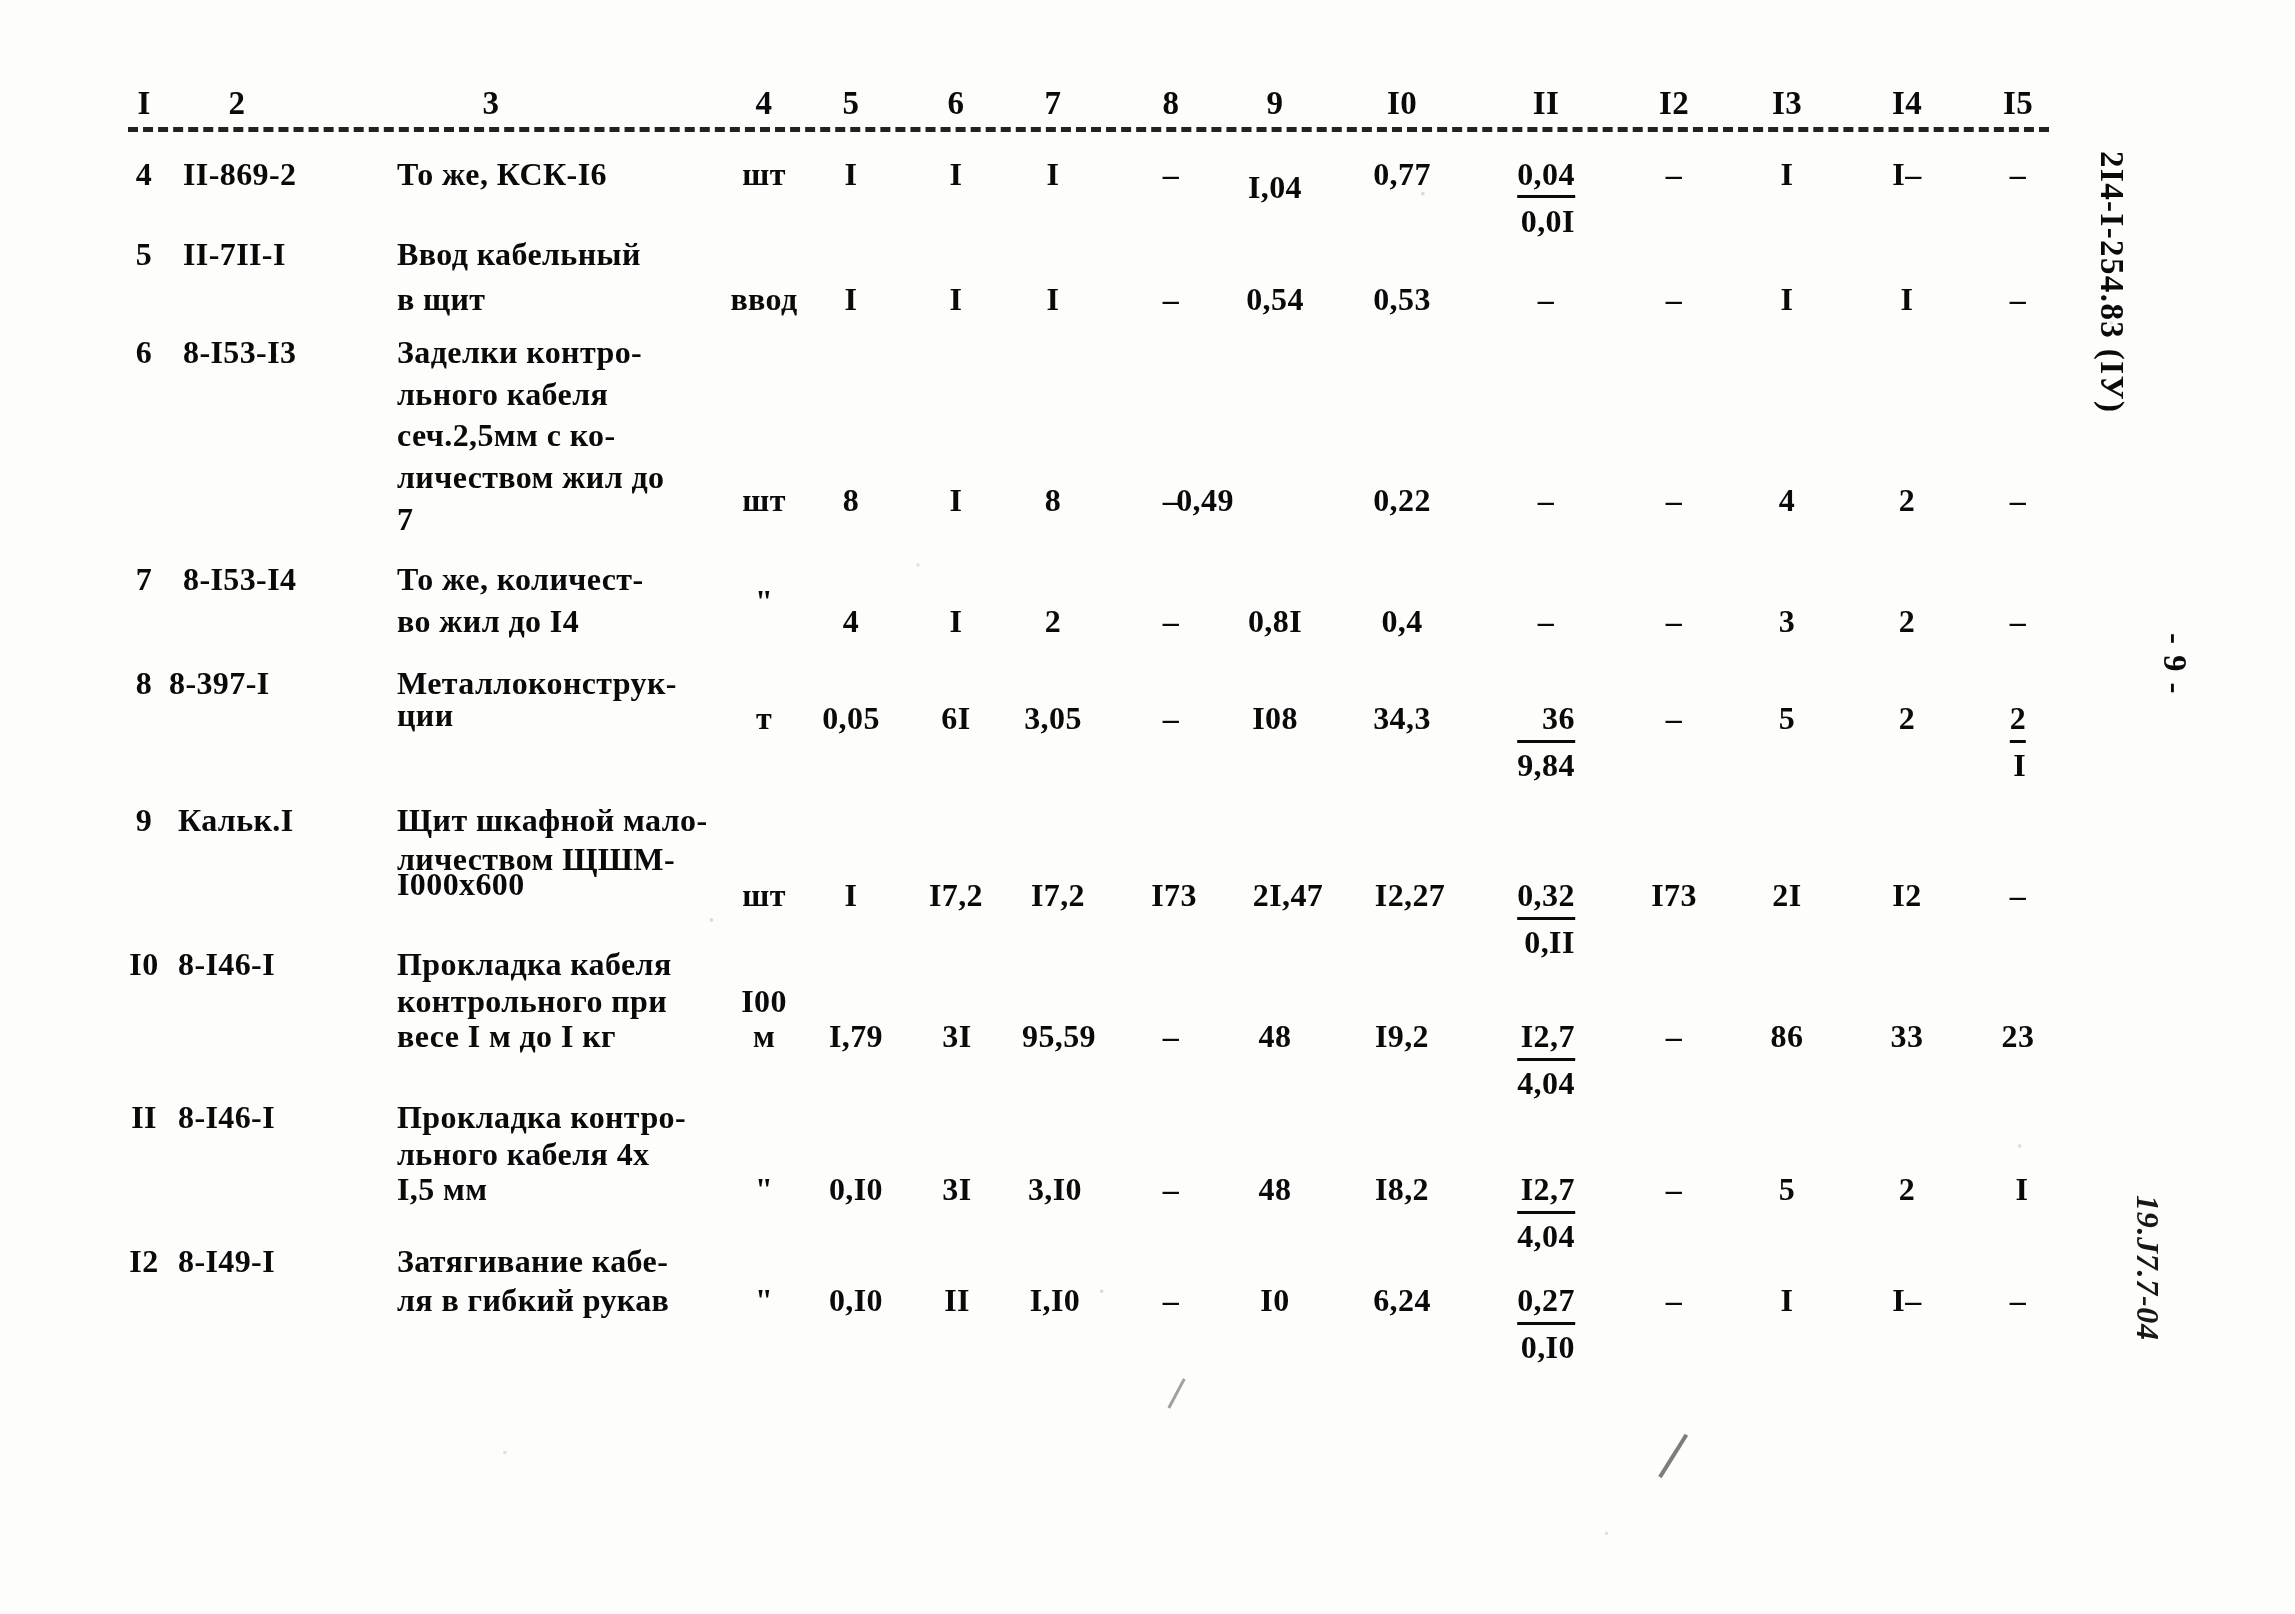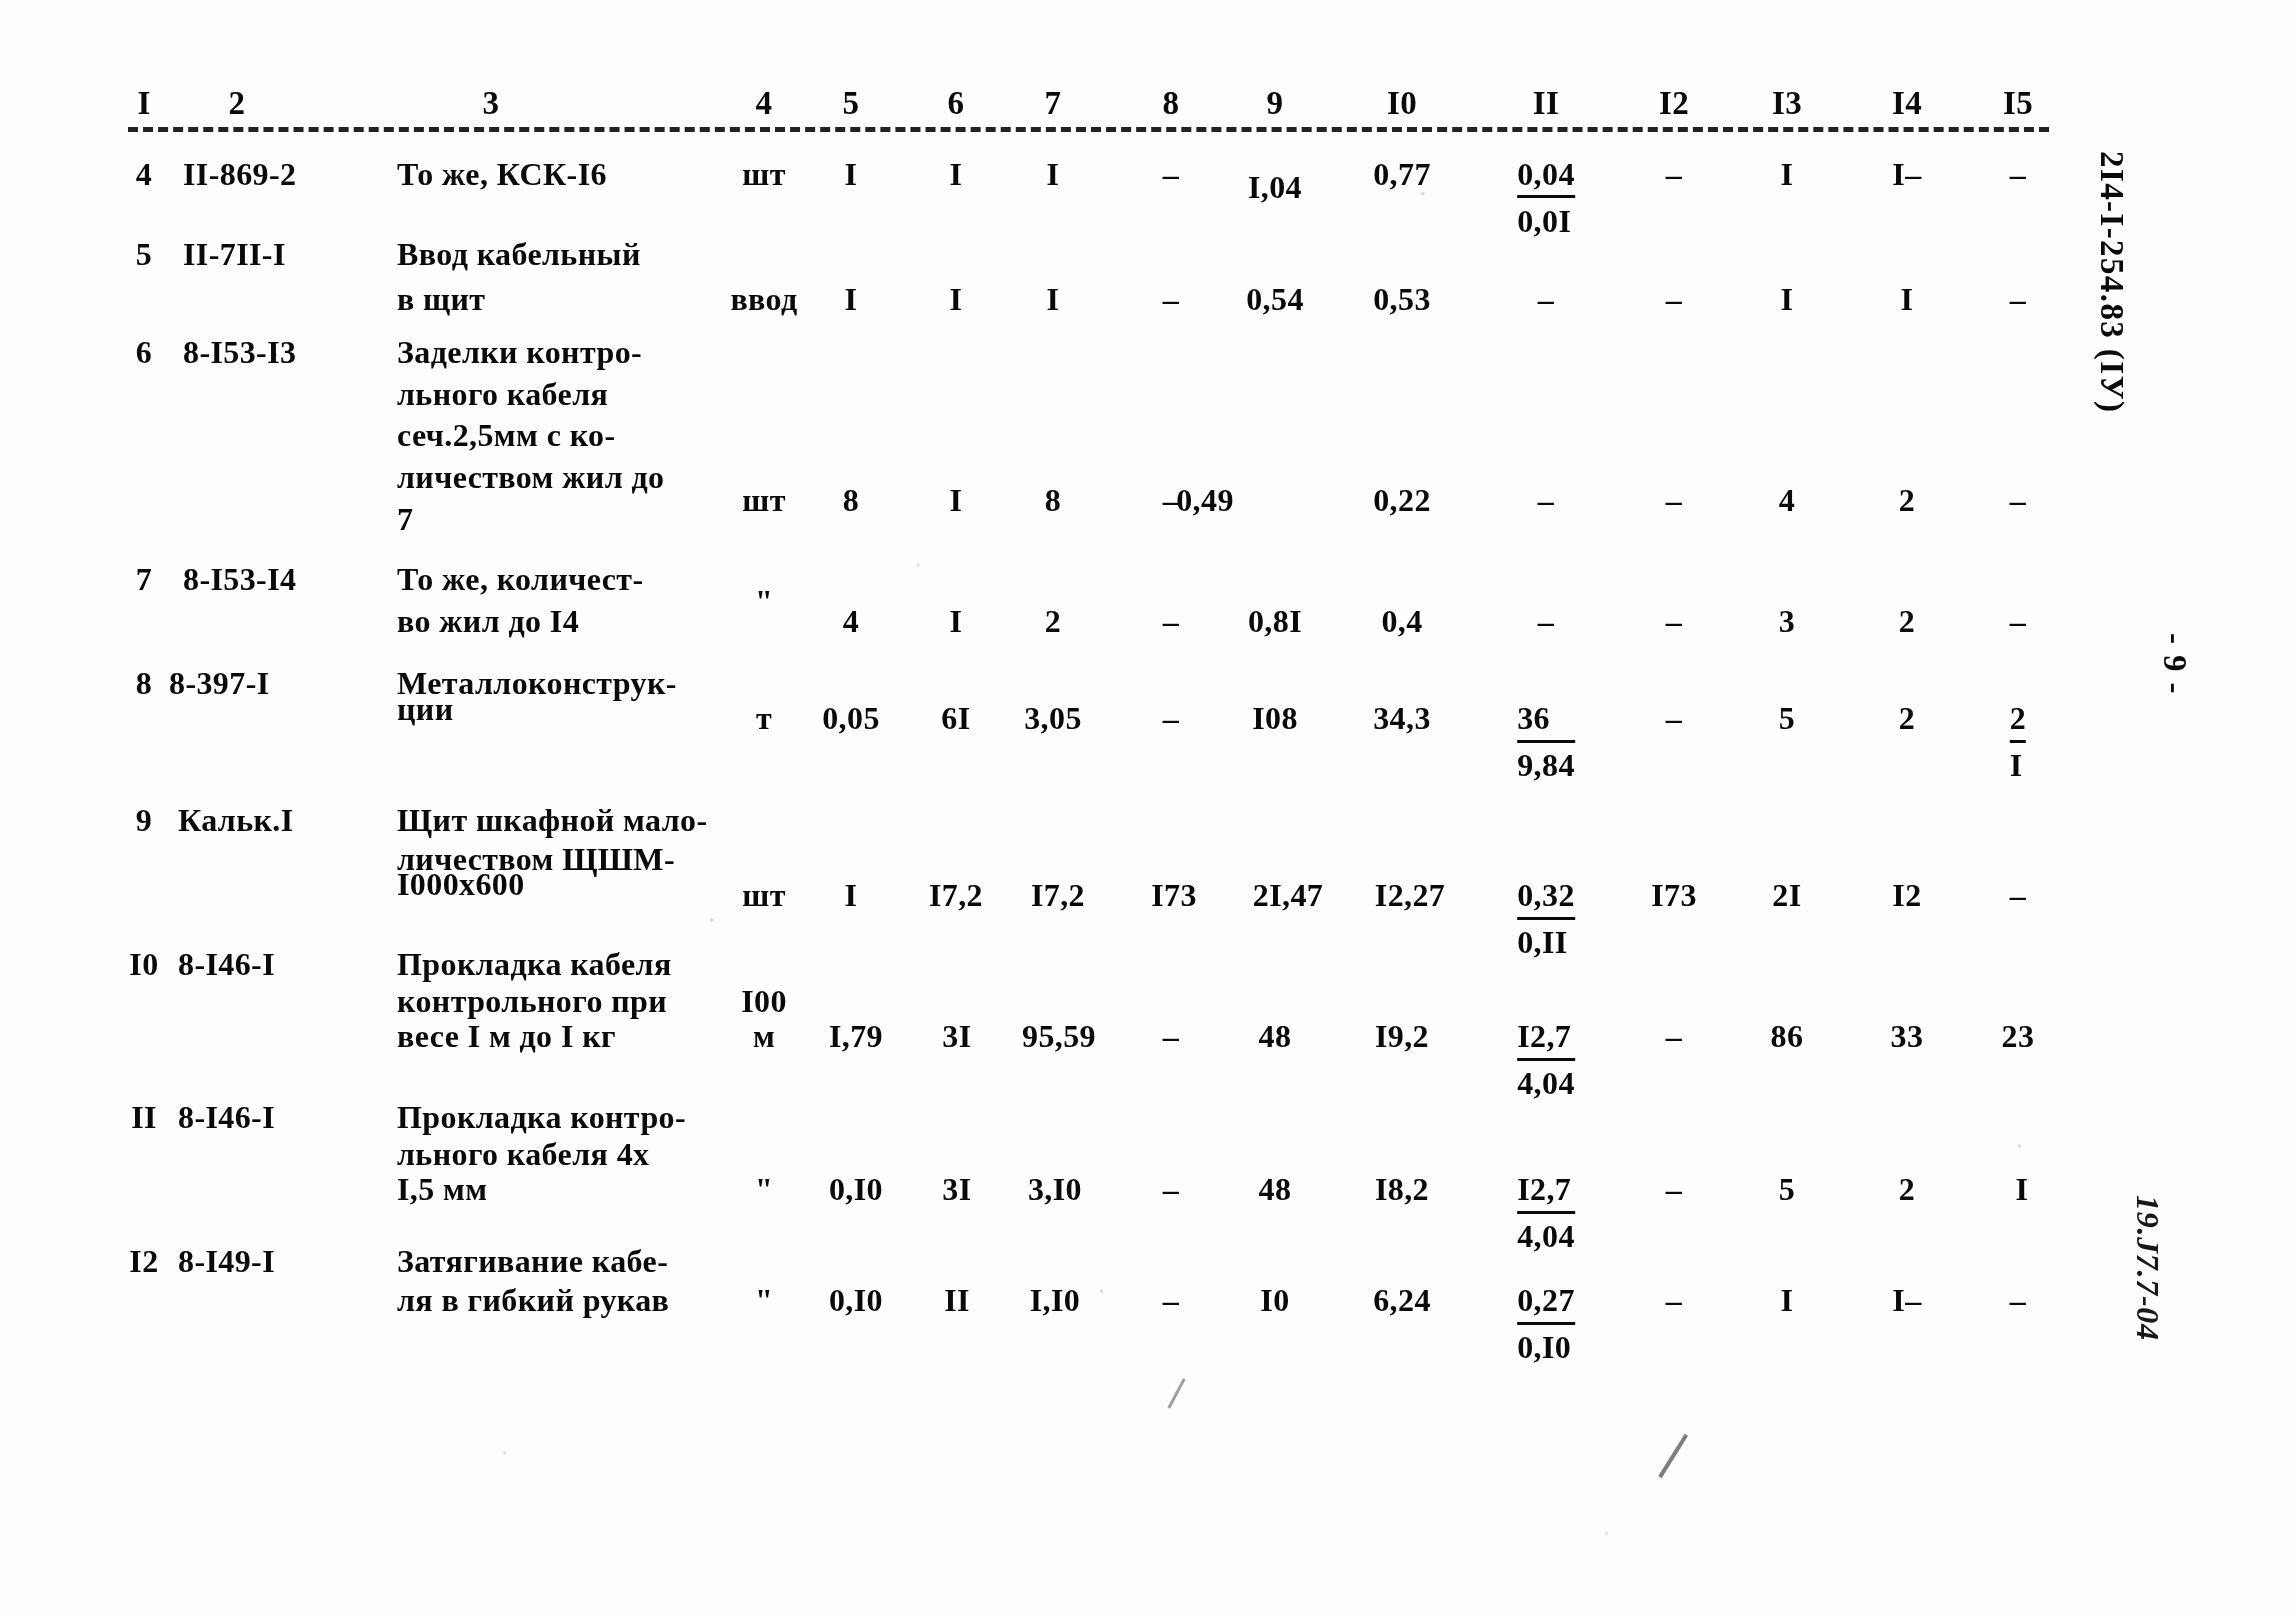--- a/index.html
+++ b/index.html
@@ -96,7 +96,7 @@
   .frac {
     position: absolute;
     transform: translateX(-50%);
-    text-align: left;
+    text-align: right;
     font-size: 32px;
     line-height: 42px;
   }

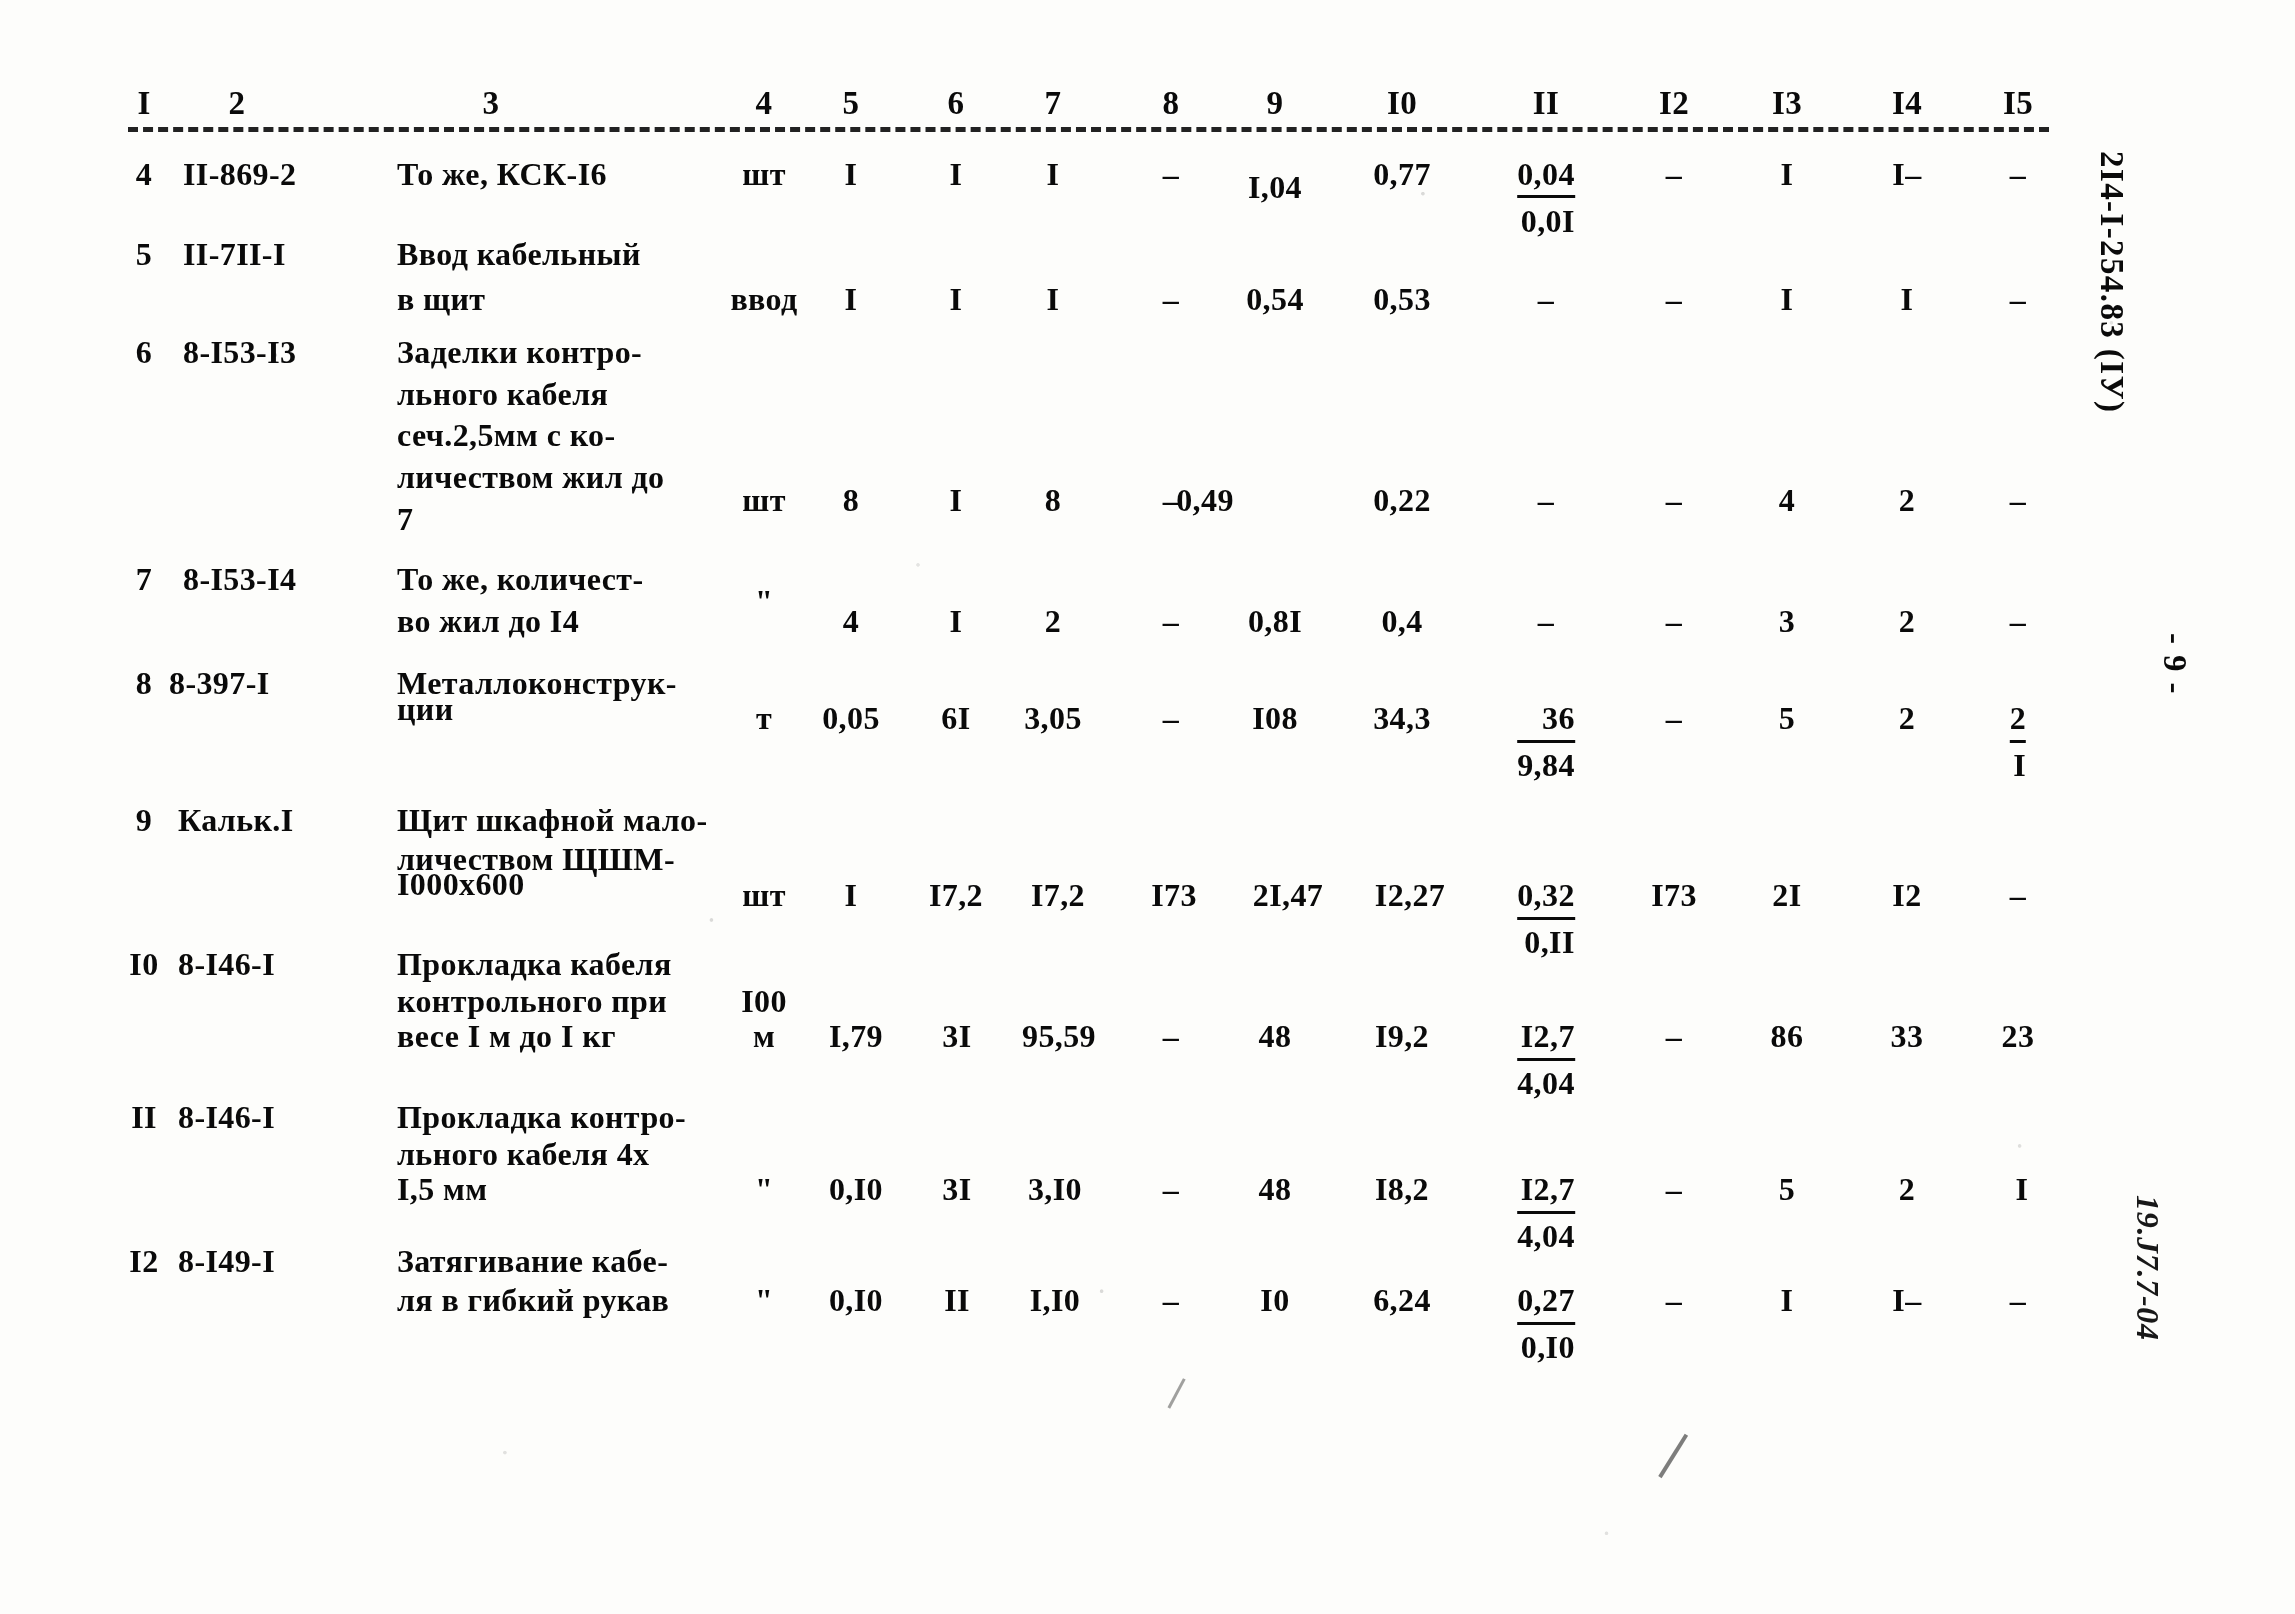--- a/index.html
+++ b/index.html
@@ -257,7 +257,7 @@
       <span class="tw cell num" style="left:144px;top:0px">8</span>
       <span class="tw cell left" style="left:169px;top:0px">8-397-I</span>
       <span class="tw cell left" style="left:397px;top:0px">Металлоконструк-</span>
-      <span class="tw cell left" style="left:397px;top:26px">ции</span>
+      <span class="tw cell left" style="left:397px;top:32px">ции</span>
       <span class="tw cell num" style="left:764px;top:35px">т</span>
       <span class="tw cell num" style="left:851px;top:35px">0,05</span>
       <span class="tw cell num" style="left:956px;top:35px">6I</span>

